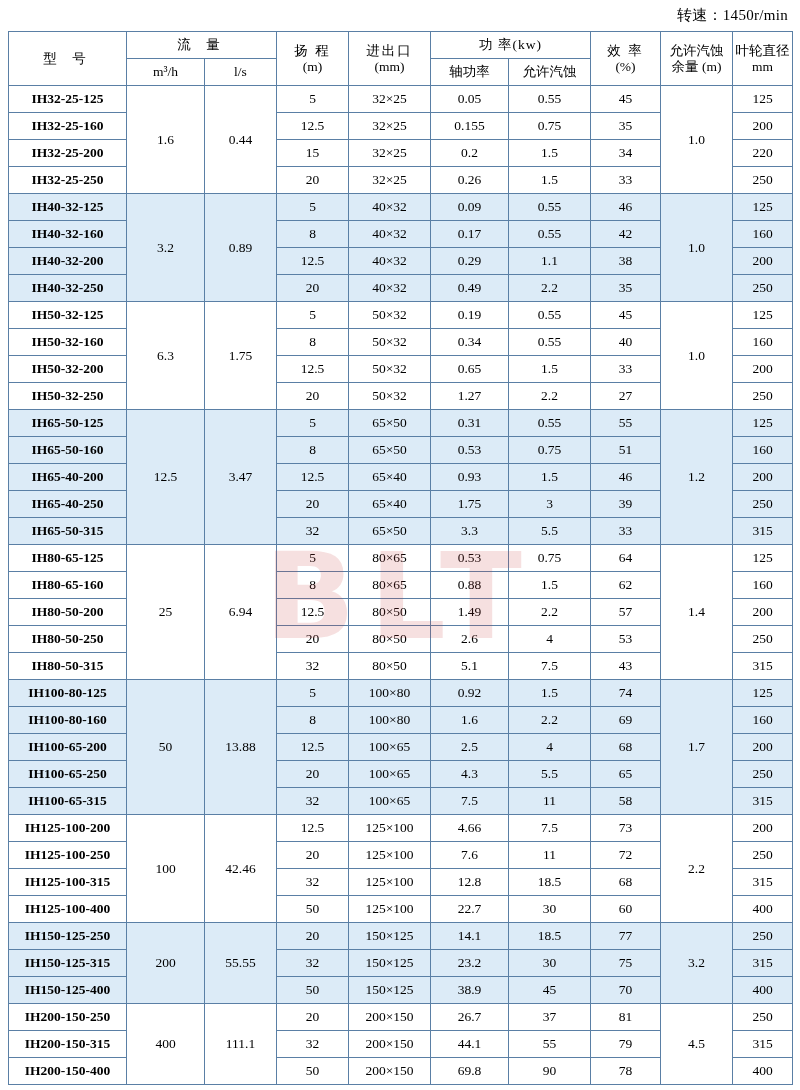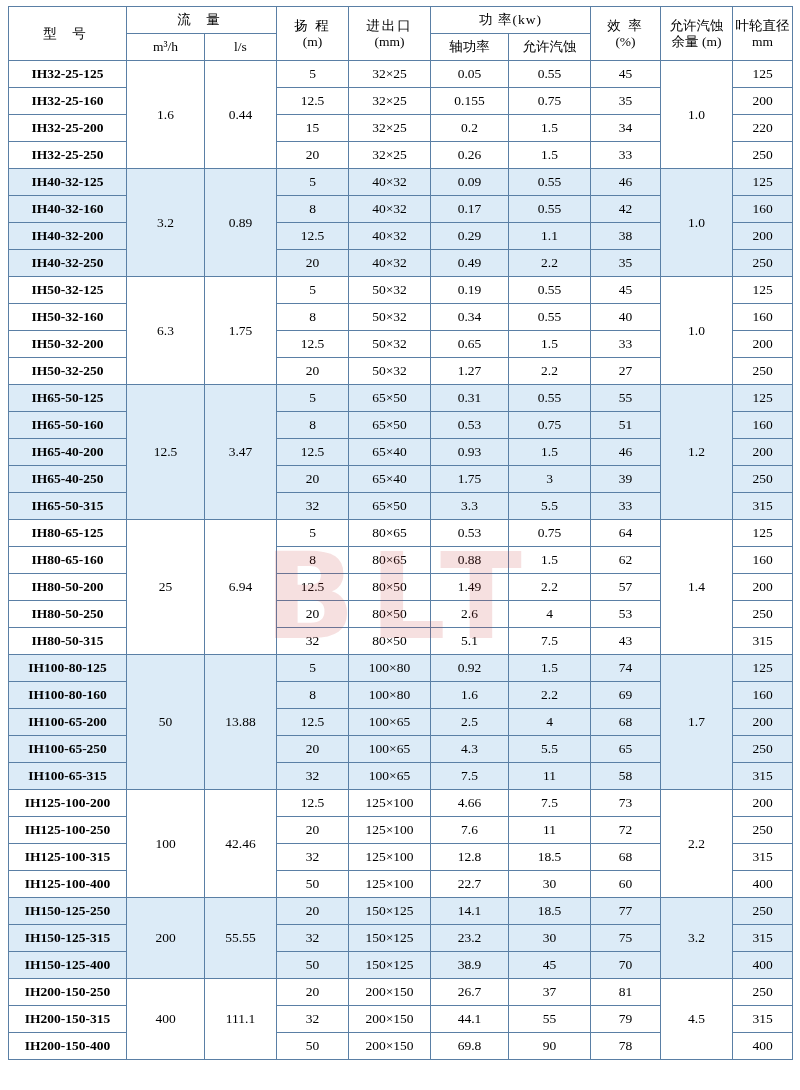--- a/index.html
+++ b/index.html
@@ -101,6 +101,7 @@
 
 <div class="page">
 
+  <div class="speed-line">转速：1450r/min</div>
 
   <table class="spec">
     <colgroup>

